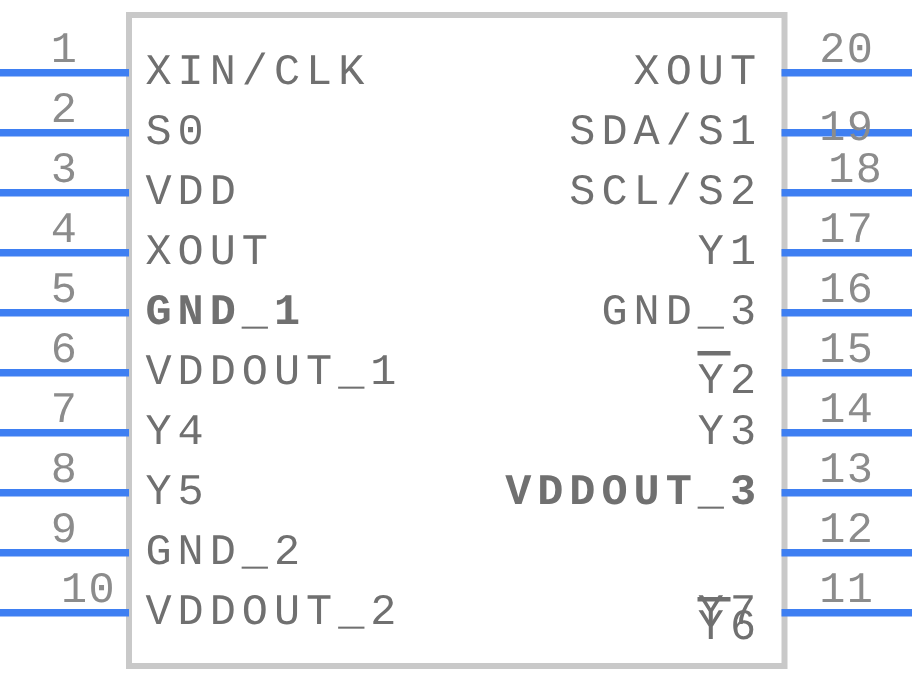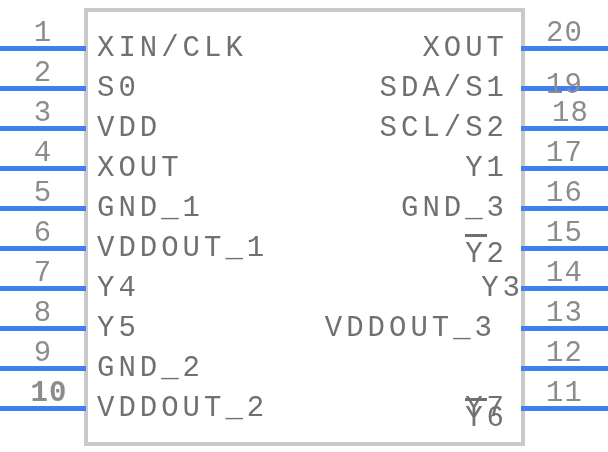--- a/index.html
+++ b/index.html
@@ -72,7 +72,7 @@
     <div class="pin-label" style="left: 97px; top: 154px;"><span>XOUT</span></div>
     <div class="pin-line" style="left: 0px; top: 206px; width: 86px;"></div>
     <div class="pin-number" style="left: 0px; width: 86px; top: 179px;">5</div>
-    <div class="pin-label" style="left: 97px; top: 194px;"><span>GND_1</span></div>
+    <div class="pin-label" style="left: 97px; top: 194px; font-weight: bold;"><span>GND_1</span></div>
     <div class="pin-line" style="left: 0px; top: 246px; width: 86px;"></div>
     <div class="pin-number" style="left: 0px; width: 86px; top: 219px;">6</div>
     <div class="pin-label" style="left: 97px; top: 234px;"><span>VDDOUT_1</span></div>

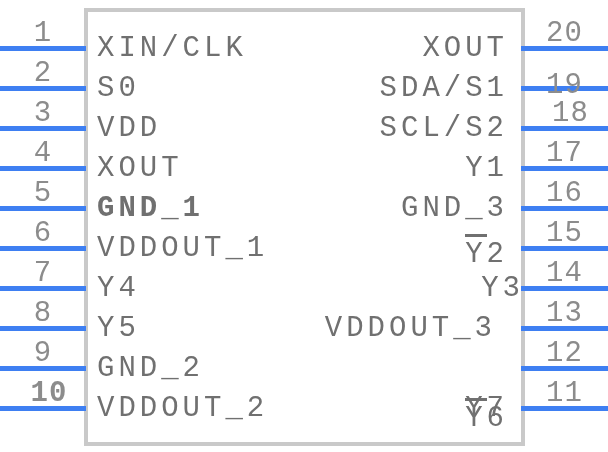--- a/index.html
+++ b/index.html
@@ -108,7 +108,7 @@
     <div class="pin-label" style="right: 100px; top: 234px; text-align: right;"><span class="bar">Y</span><span>2</span></div>
     <div class="pin-line" style="left: 521px; top: 286px; width: 87px;"></div>
     <div class="pin-number" style="left: 521px; width: 87px; top: 259px;">14</div>
-    <div class="pin-label" style="right: 84px; top: 274px; text-align: right;"><span>Y3</span></div>
+    <div class="pin-label" style="right: 100px; top: 274px; text-align: right;"><span>Y3</span></div>
     <div class="pin-line" style="left: 521px; top: 326px; width: 87px;"></div>
     <div class="pin-number" style="left: 521px; width: 87px; top: 299px;">13</div>
     <div class="pin-label" style="right: 112px; top: 314px; text-align: left;"><span>VDDOUT_3</span></div>

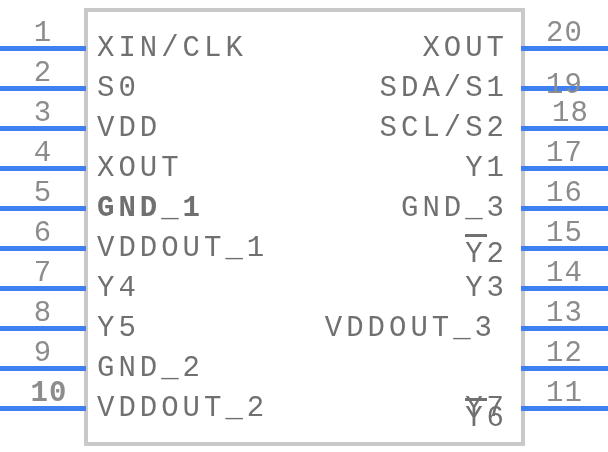--- a/index.html
+++ b/index.html
@@ -111,7 +111,7 @@
     <div class="pin-label" style="right: 100px; top: 274px; text-align: right;"><span>Y3</span></div>
     <div class="pin-line" style="left: 521px; top: 326px; width: 87px;"></div>
     <div class="pin-number" style="left: 521px; width: 87px; top: 299px;">13</div>
-    <div class="pin-label" style="right: 112px; top: 314px; text-align: left;"><span>VDDOUT_3</span></div>
+    <div class="pin-label" style="right: 100px; top: 314px; text-align: left; font-weight: bold;"><span>VDDOUT_3</span></div>
     <div class="pin-line" style="left: 521px; top: 366px; width: 87px;"></div>
     <div class="pin-number" style="left: 521px; width: 87px; top: 339px;">12</div>
     <div class="pin-label" style="right: 100px; top: 354px; text-align: right; margin-top: 44px;"><span class="bar">Y</span><span>6</span></div>

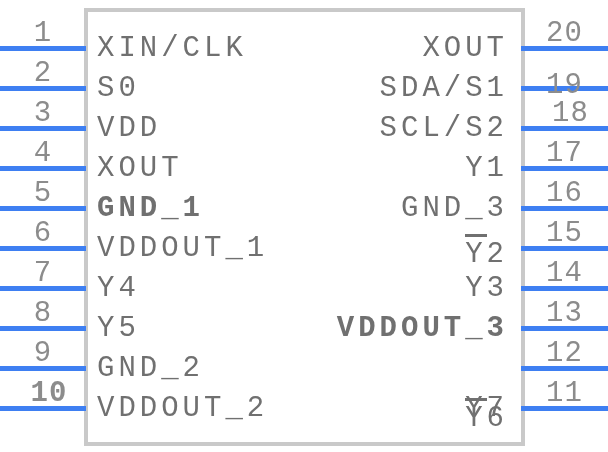--- a/index.html
+++ b/index.html
@@ -86,7 +86,7 @@
     <div class="pin-number" style="left: 0px; width: 86px; top: 339px;">9</div>
     <div class="pin-label" style="left: 97px; top: 354px;"><span>GND_2</span></div>
     <div class="pin-line" style="left: 0px; top: 406px; width: 86px;"></div>
-    <div class="pin-number" style="left: 6px; width: 86px; top: 379px; font-weight: bold;">10</div>
+    <div class="pin-number" style="left: 16px; width: 86px; top: 379px;">10</div>
     <div class="pin-label" style="left: 97px; top: 394px;"><span>VDDOUT_2</span></div>
     <div class="pin-line" style="left: 521px; top: 46px; width: 87px;"></div>
     <div class="pin-number" style="left: 521px; width: 87px; top: 19px;">20</div>

